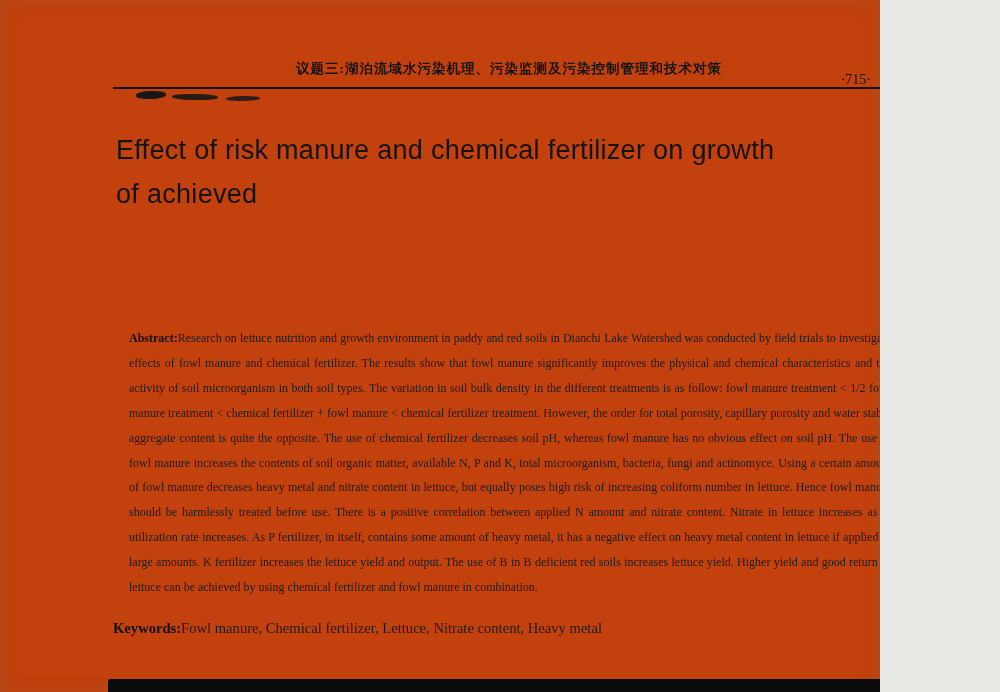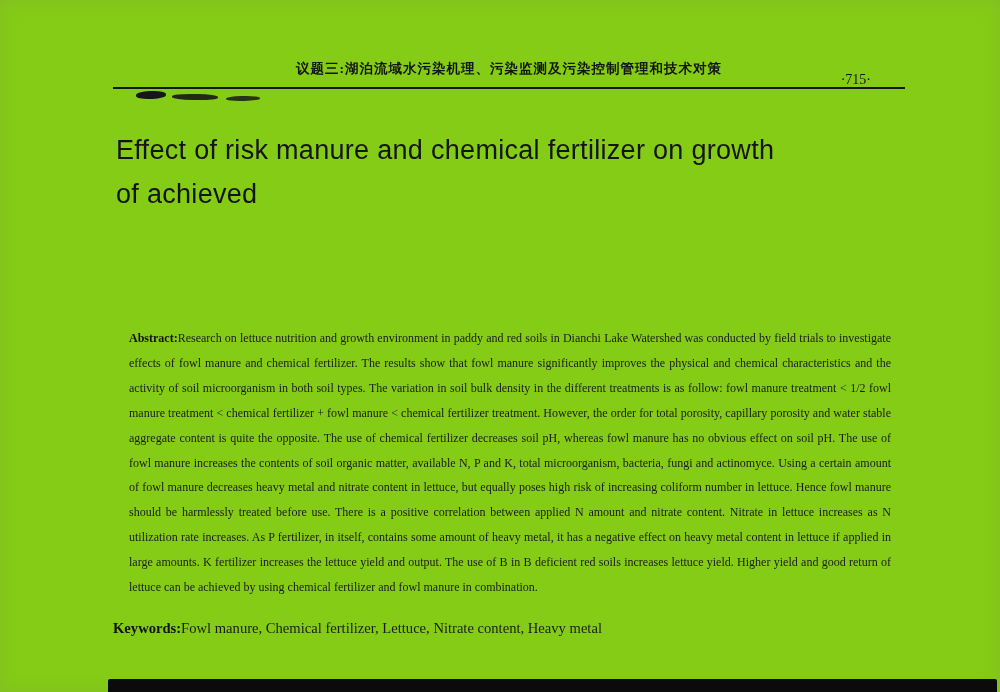--- a/index.html
+++ b/index.html
@@ -9,9 +9,9 @@
   }
   .page {
     position: relative;
-    width: 1000px;
+    width: 880px;
     height: 692px;
-    background: #84cc16;
+    background: #c2410c;
     overflow: hidden;
     font-family: "Liberation Serif", serif;
     color: #1b1b1b;

